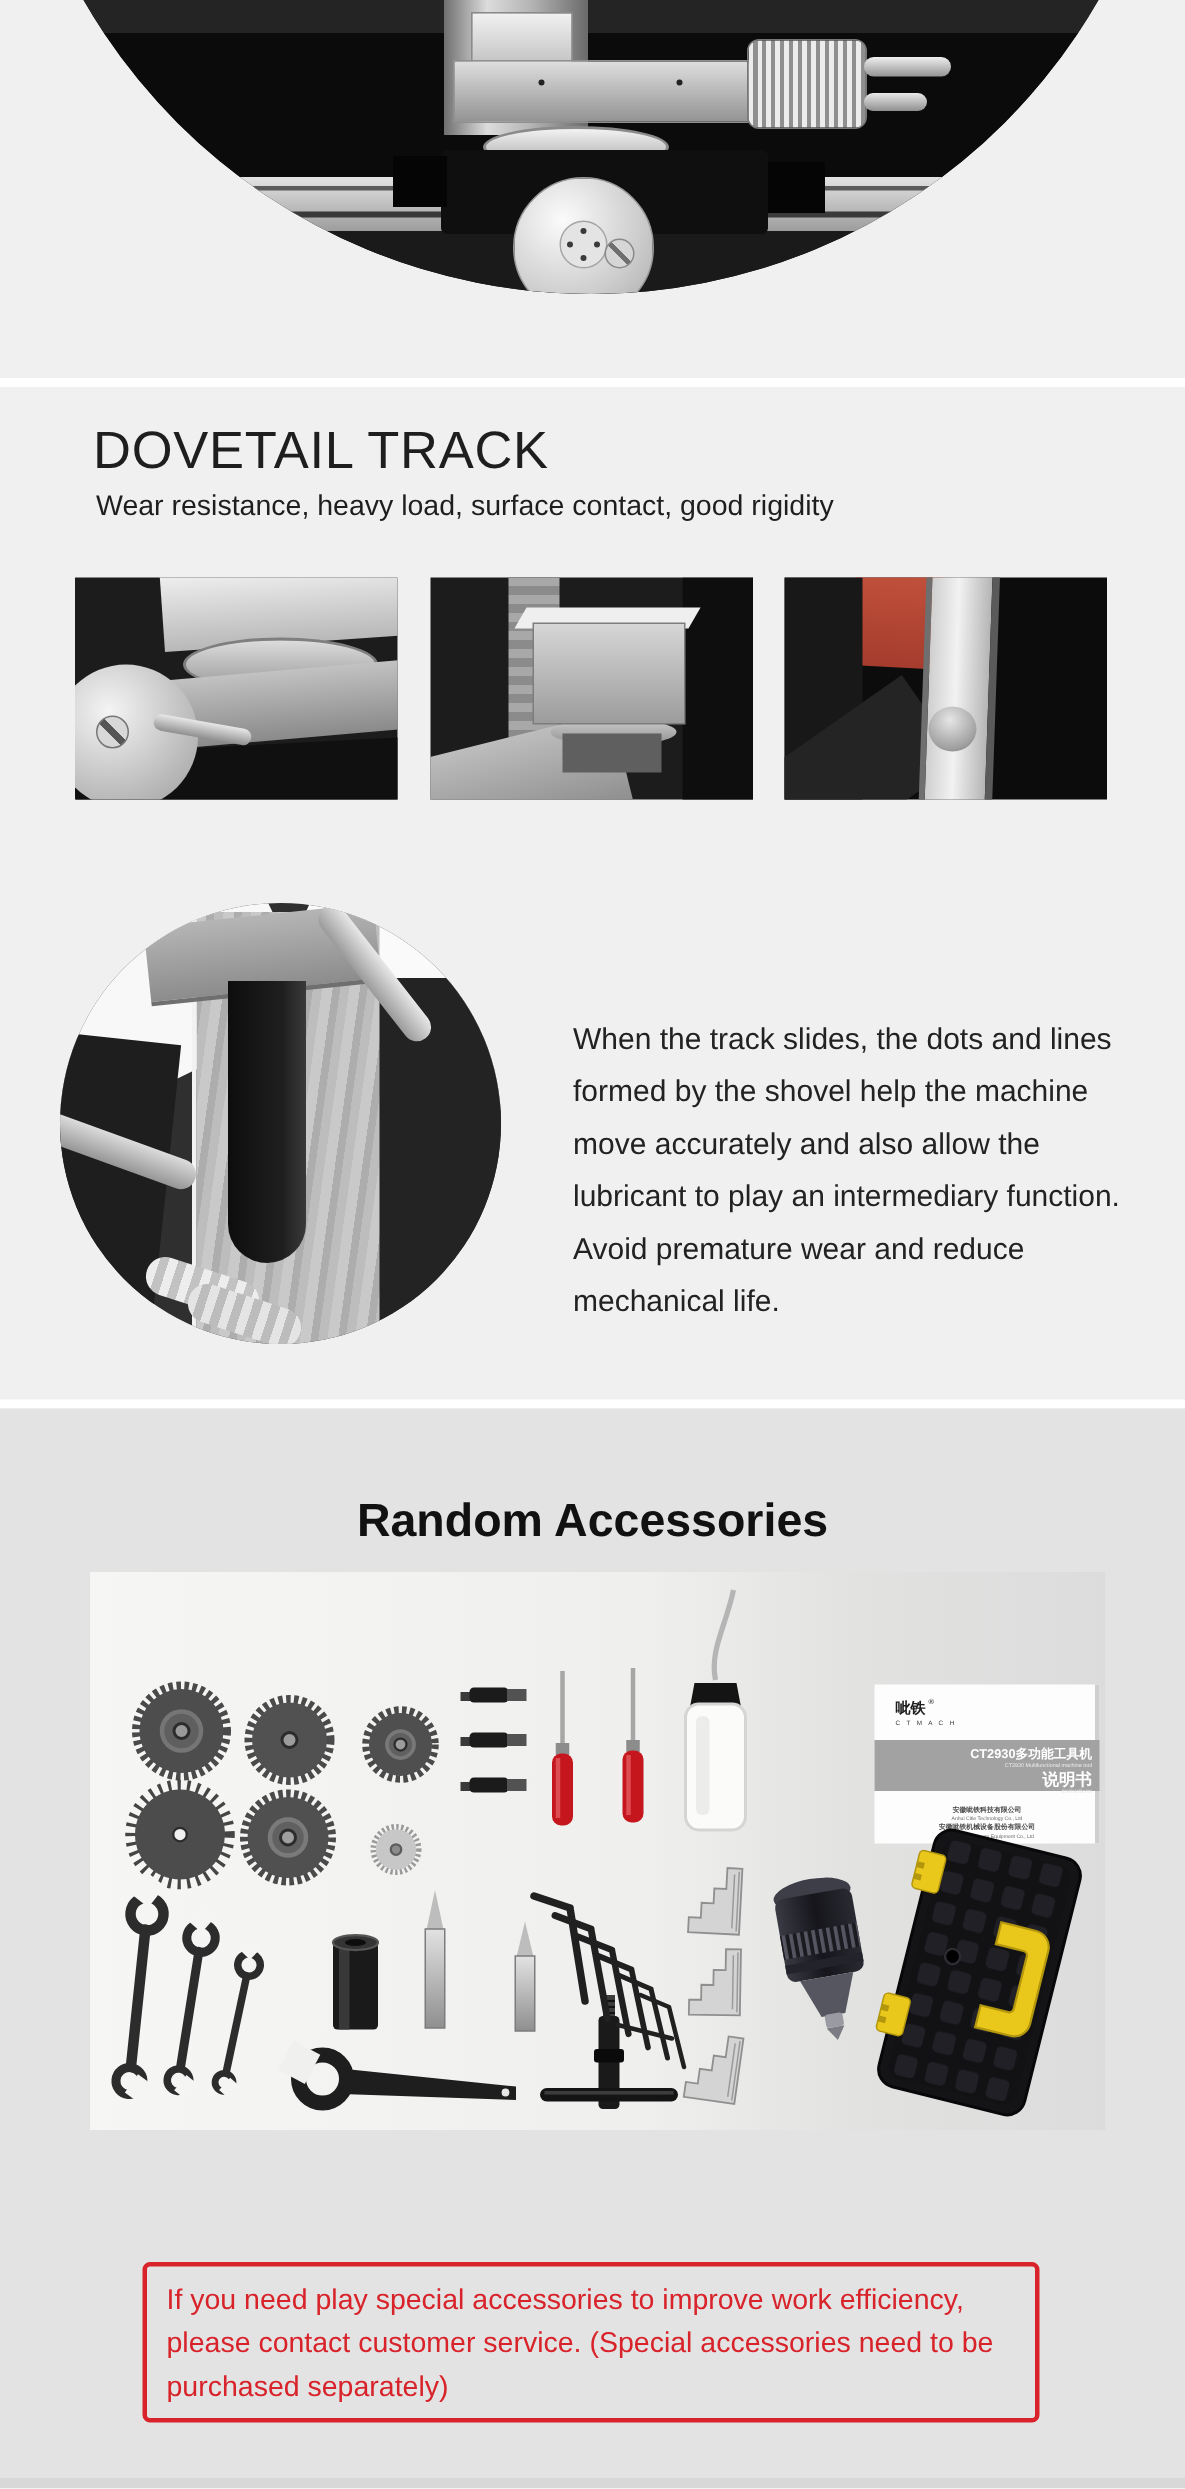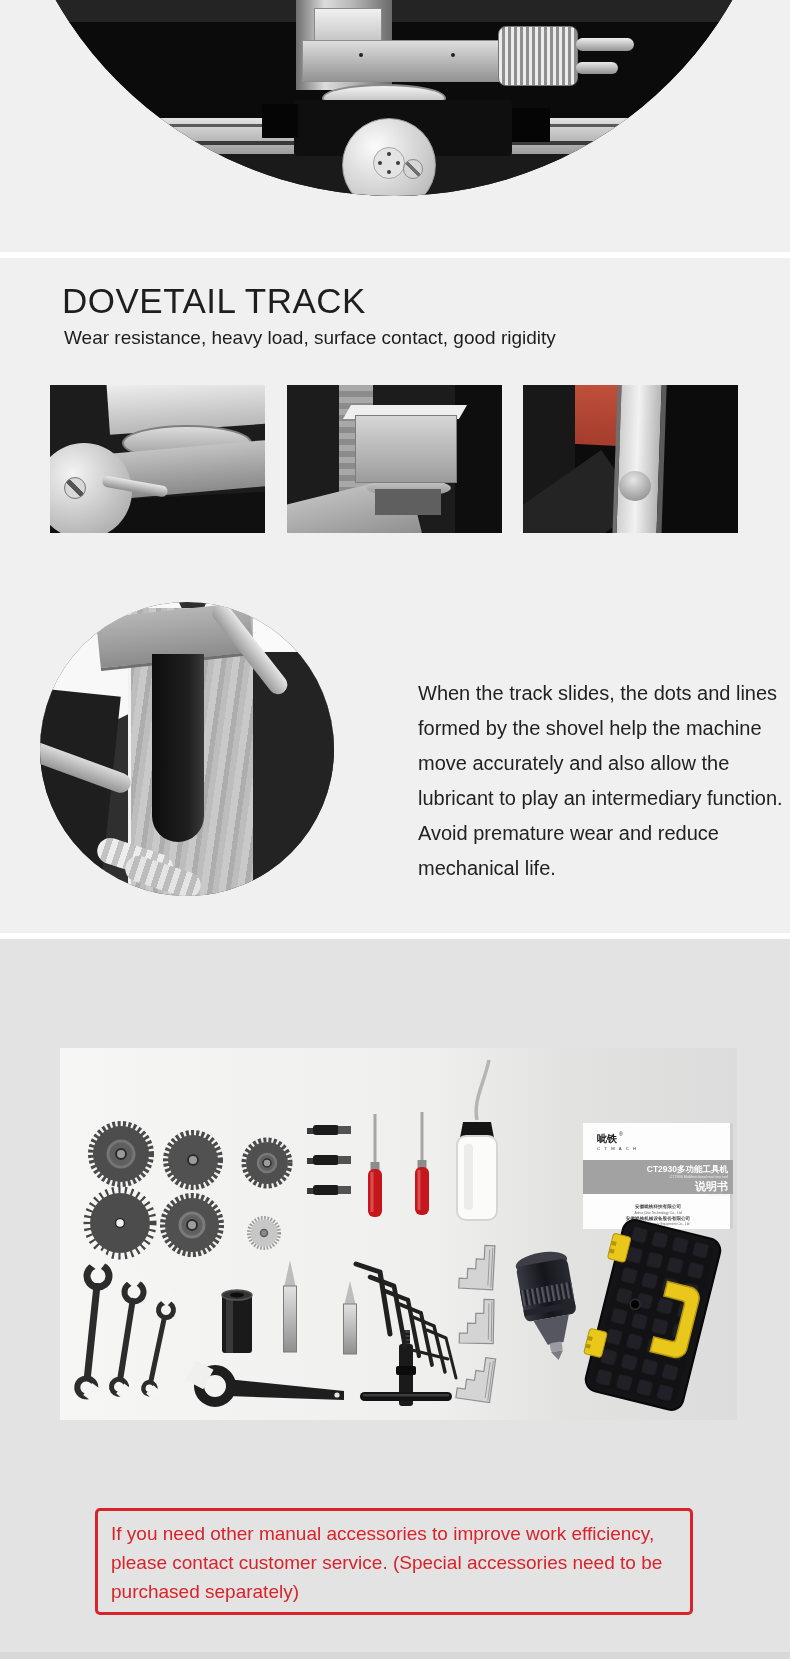--- a/index.html
+++ b/index.html
@@ -110,7 +110,7 @@
 
   
   .sh-head{left:377px;top:600px;font-size:23px;line-height:29px;font-weight:700;color:#1b1b1b;white-space:pre-line;}
-  .sh-body{left:382px;top:676px;font-size:20px;line-height:35px;color:#222222;white-space:pre-line;margin-left:36px;}
+  .sh-body{left:382px;top:676px;font-size:20px;line-height:35px;color:#222222;white-space:pre-line;}
 
   
   .ra-title{left:0;top:996px;width:790px;text-align:center;font-size:31px;font-weight:700;color:#111;}

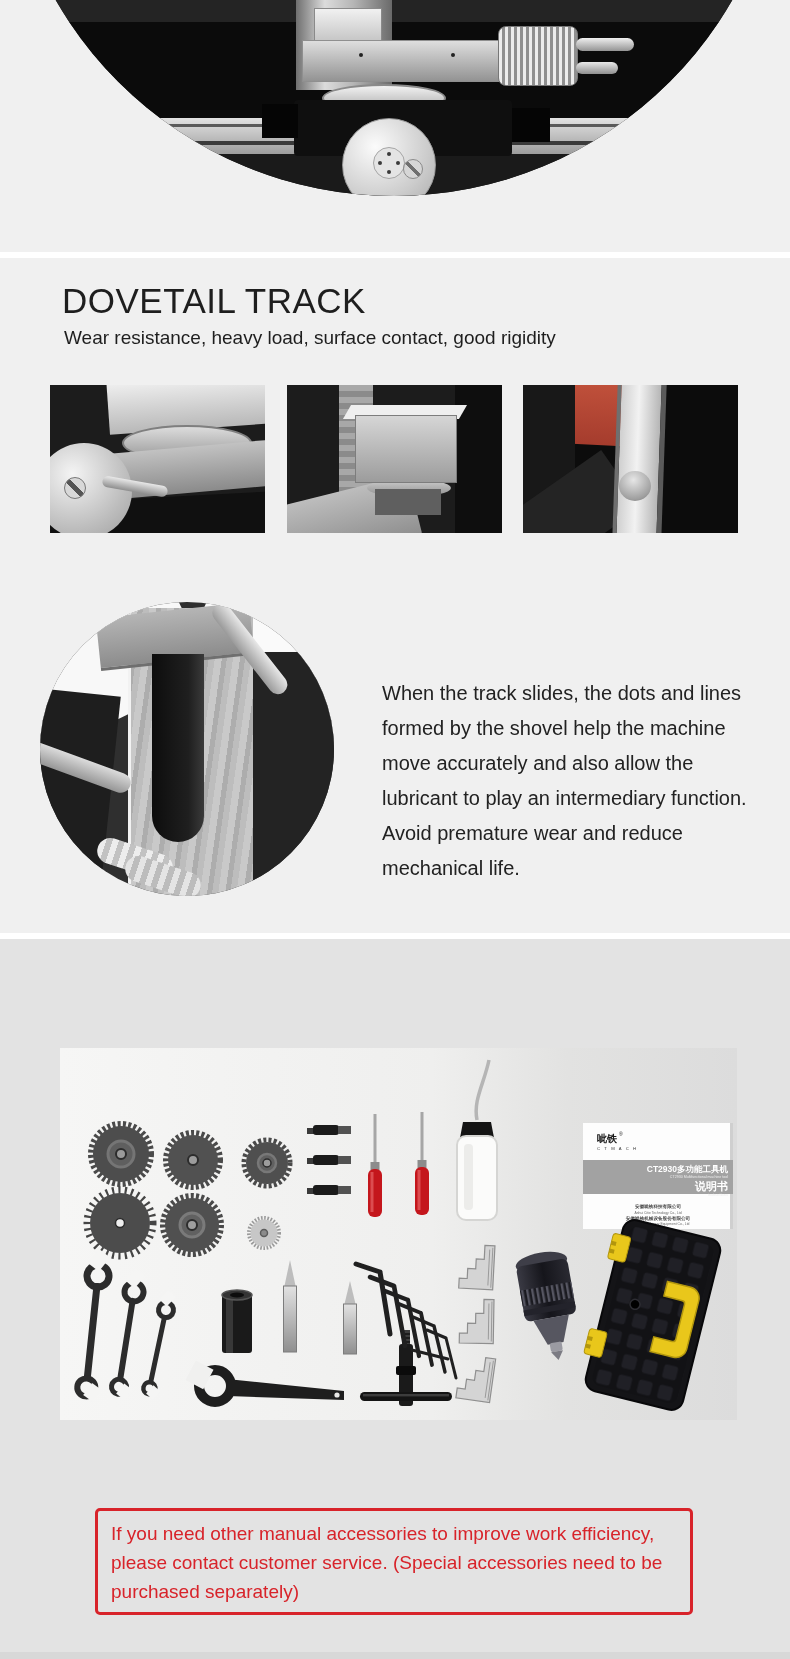--- a/index.html
+++ b/index.html
@@ -211,6 +211,7 @@
   <div class="abs divider" style="top:933px;"></div>
   <div class="abs sec3-bg"></div>
 
+  <div class="abs ra-title">Random Accessories</div>
 
   <svg class="abs acc-photo" viewBox="0 0 677 372">
     <defs>

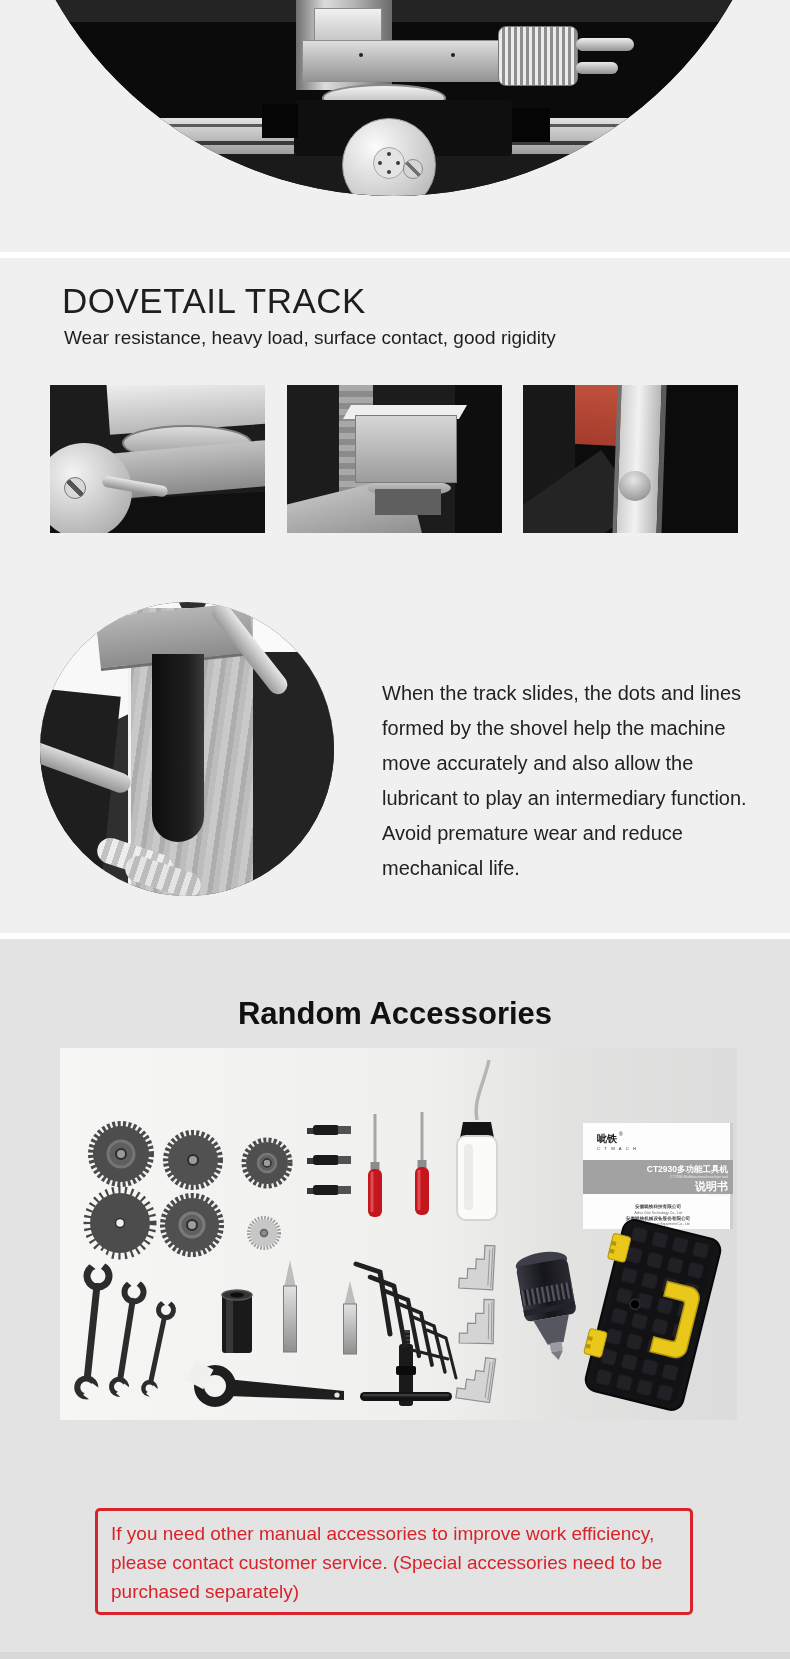--- a/index.html
+++ b/index.html
@@ -438,7 +438,7 @@
     </g>
   </svg>
 
-  <div class="abs note-box">If you need other manual accessories to improve work efficiency,
+  <div class="abs note-box">If you need play special accessories to improve work efficiency,
 please contact customer service. (Special accessories need to be
 purchased separately)</div>
 

